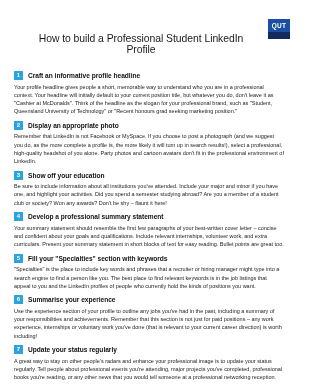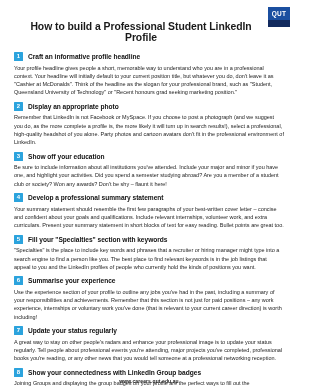--- a/index.html
+++ b/index.html
@@ -53,11 +53,11 @@
 
   
   .doc-title {
-    margin: 4px;
+    margin: 16px;
     padding-top: 17px;
     text-align: center;
     font-size: 10.4px;
-    font-weight: 700;
+    font-weight: 400;
     color: #1a1a1a;
     letter-spacing: -0.05px;
     padding-right: 22px;

